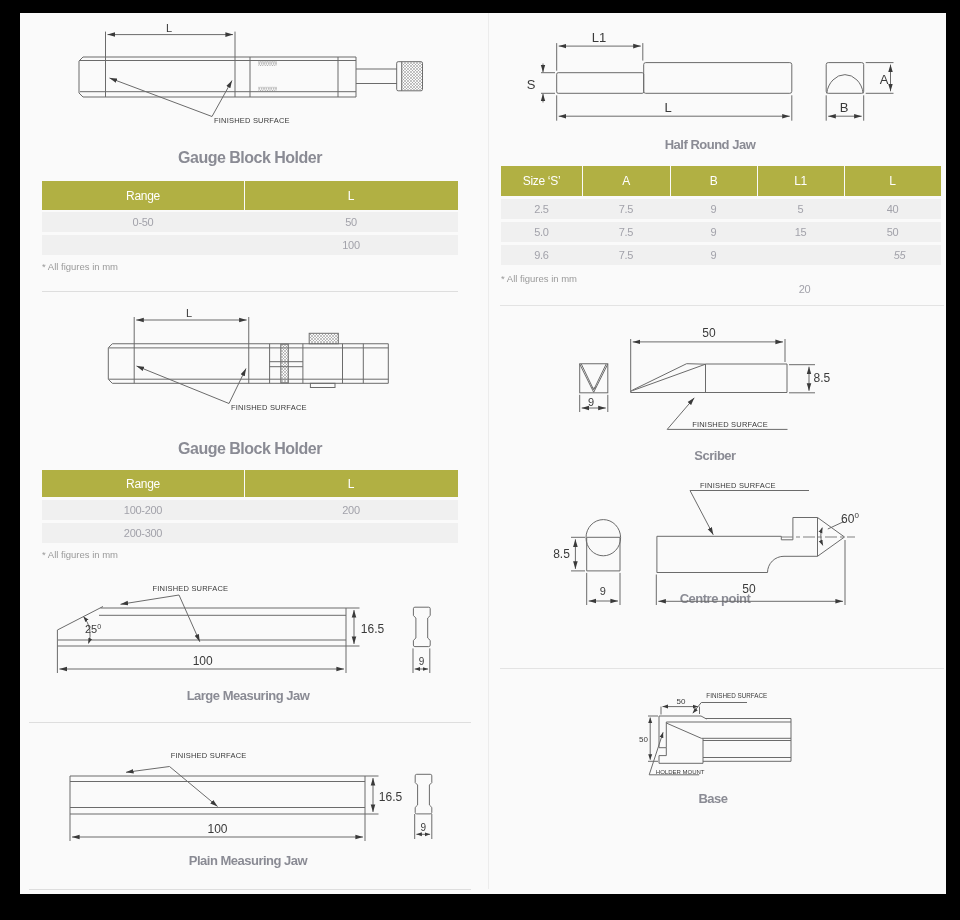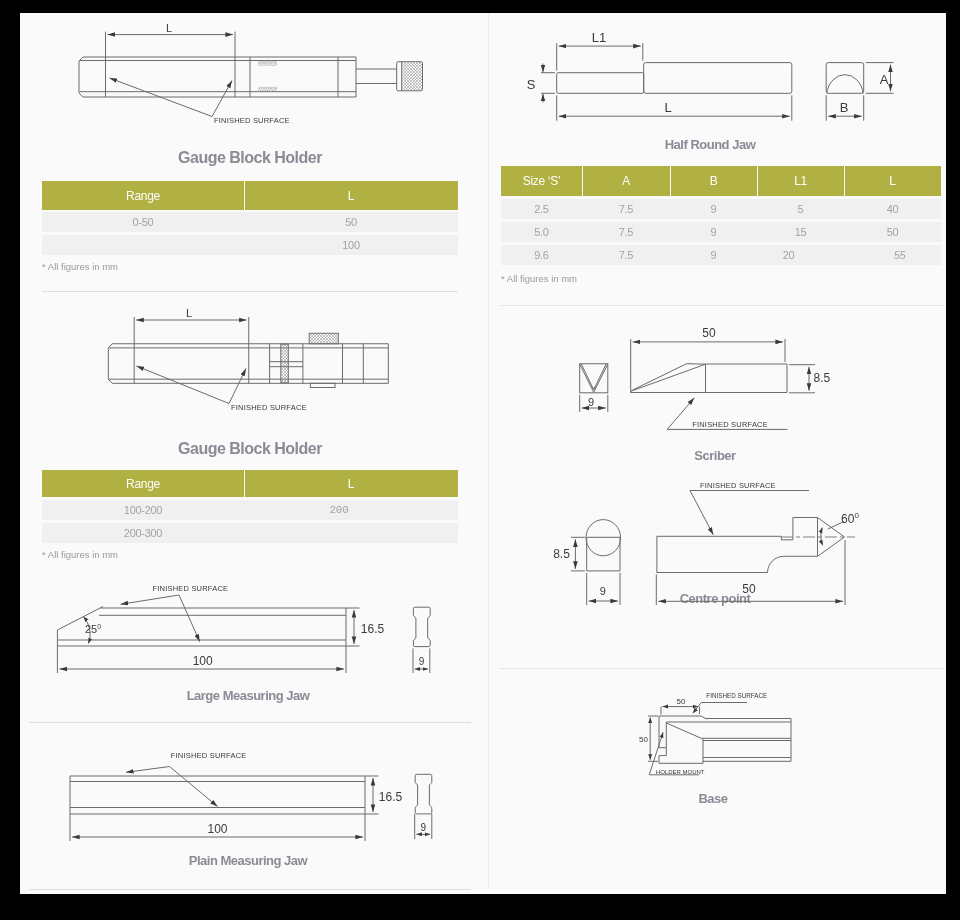--- a/index.html
+++ b/index.html
@@ -92,7 +92,7 @@
 <div class="rc" style="left:0;width:81px;">9.6</div>
 <div class="rc" style="left:81px;width:88px;">7.5</div>
 <div class="rc" style="left:169px;width:87px;">9</div>
-<div class="rc" style="left:244px;width:87px;">20</div>
+<div class="rc" style="left:260px;width:87px;margin-top:34px;">20</div>
 <div class="rc" style="left:350px;width:97px;font-style:italic;">55</div>
 </div>
 <div class="nt" style="left:501px;top:273px;">* All figures in mm</div>

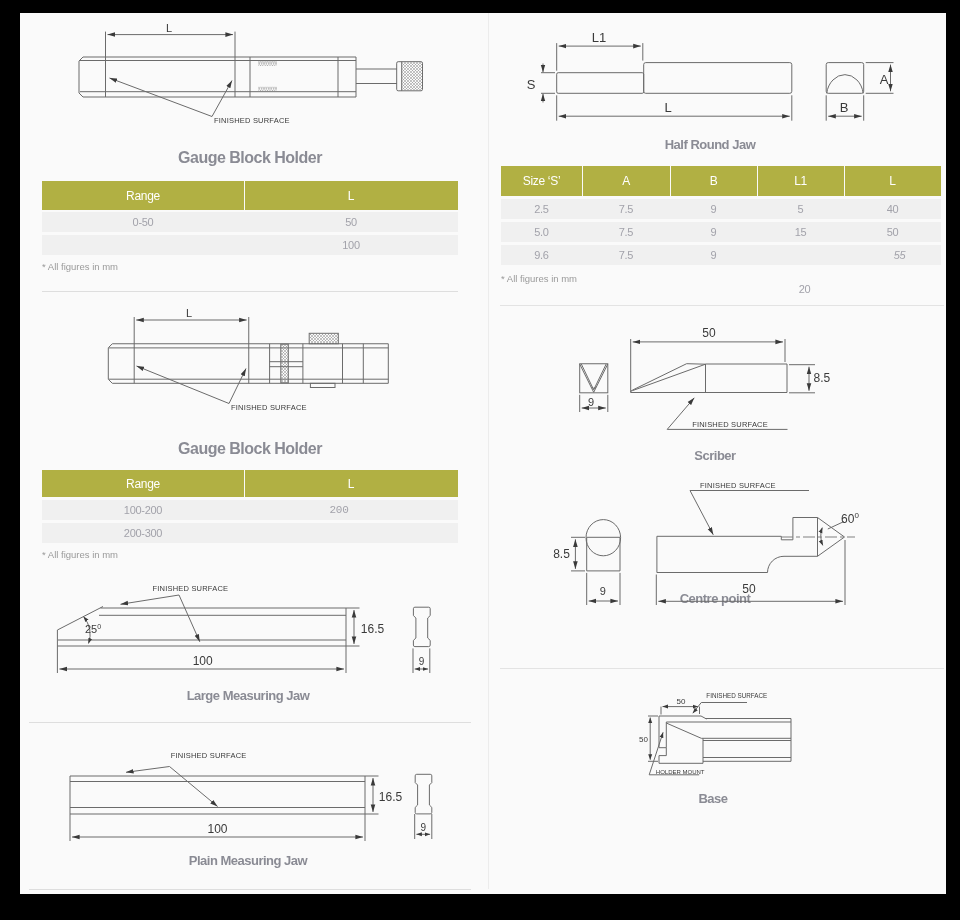--- a/index.html
+++ b/index.html
@@ -56,7 +56,7 @@
 </div>
 <div class="rw" style="left:42px;top:500px;width:416px;height:20px;">
 <div class="rc" style="left:0;width:202px;">100-200</div>
-<div class="rc" style="left:190px;width:214px;font-family:Liberation Mono, monospace;">200</div>
+<div class="rc" style="left:202px;width:214px;">200</div>
 </div>
 <div class="rw" style="left:42px;top:523px;width:416px;height:20px;">
 <div class="rc" style="left:0;width:202px;">200-300</div>

